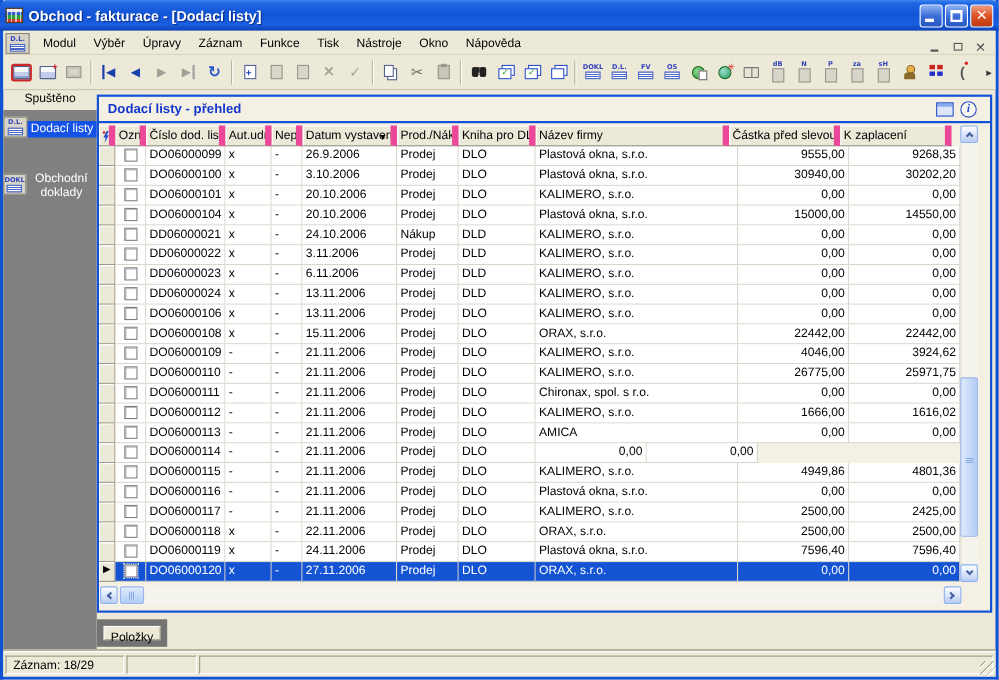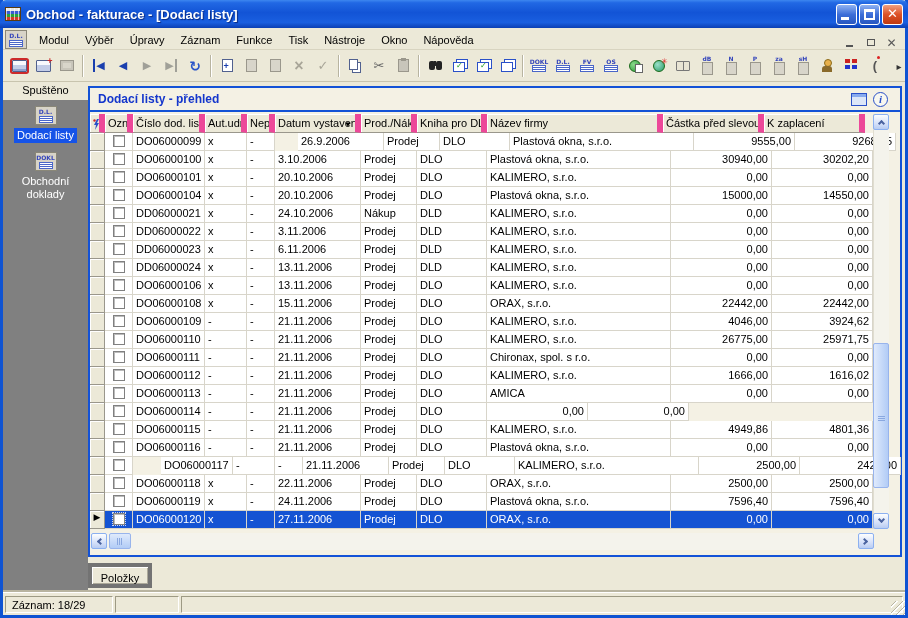--- a/index.html
+++ b/index.html
@@ -105,7 +105,7 @@
   .sidebar-header { position:absolute; left:0; top:84px; width:85px; height:16px;
     text-align:center; color:#000; }
   .sidebar { position:absolute; left:0; top:100px; width:85px; height:492px; background:#808080; }
-  .side-item { position:absolute; left:0; width:85px; display:flex; flex-direction:column; align-items:center; }
+  .side-item { position:absolute; left:0; width:85px; display:flex; flex-direction:row; align-items:center; }
   .side-label { color:#fff; text-align:center; padding:1px 3px; margin-top:3px; line-height:13px; }
   .side-label.selected { background:#1553e8; }
   .doc-chip { width:22px; height:19px; background:#d8d4c8; border:1px solid #8a8778;

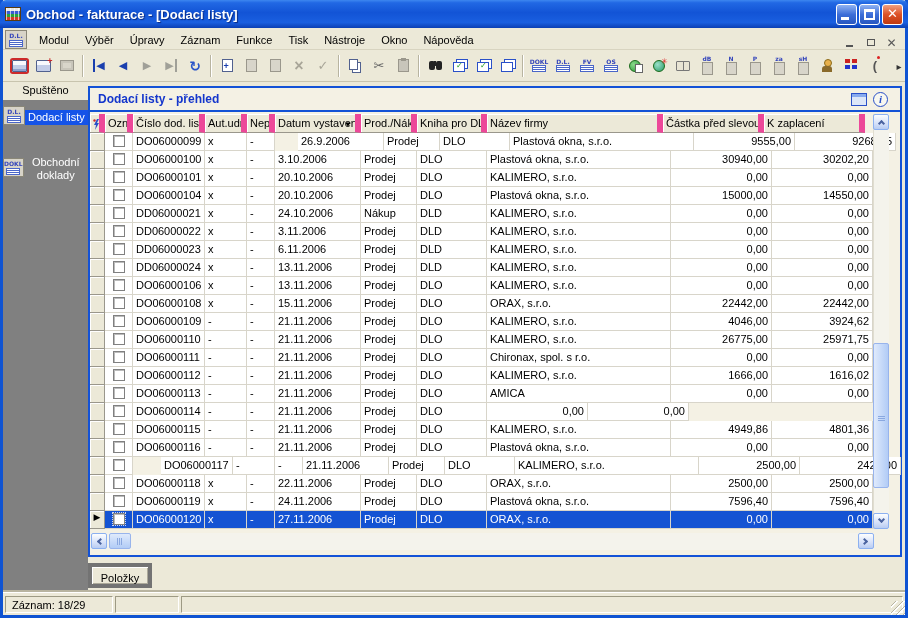--- a/index.html
+++ b/index.html
@@ -418,7 +418,7 @@
           <div class="t-cell" style="width: 72px;">DO06000099</div>
           <div class="t-cell" style="width: 42px;">x</div>
           <div class="t-cell" style="width: 28px;">-</div>
-          <div class="t-cell" style="width: 86px; margin-left: 23px;">26.9.2006</div>
+          <div class="t-cell" style="width: 86px;">26.9.2006</div>
           <div class="t-cell" style="width: 56px;">Prodej</div>
           <div class="t-cell" style="width: 70px;">DLO</div>
           <div class="t-cell" style="width: 184px;">Plastová okna, s.r.o.</div>

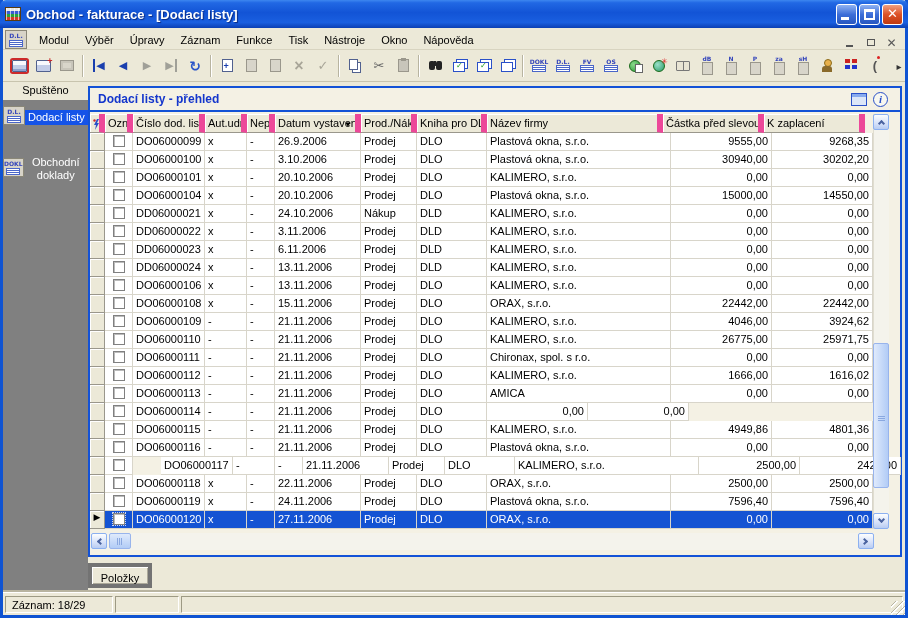--- a/index.html
+++ b/index.html
@@ -648,7 +648,7 @@
         <div class="t-row">
           <div class="t-cell mark" style="width: 15px;"></div>
           <div class="t-cell ctr" style="width: 28px;"><span class="cbx"></span></div>
-          <div class="t-cell" style="width: 72px; margin-left: 28px;">DO06000117</div>
+          <div class="t-cell" style="width: 72px;">DO06000117</div>
           <div class="t-cell" style="width: 42px;">-</div>
           <div class="t-cell" style="width: 28px;">-</div>
           <div class="t-cell" style="width: 86px;">21.11.2006</div>

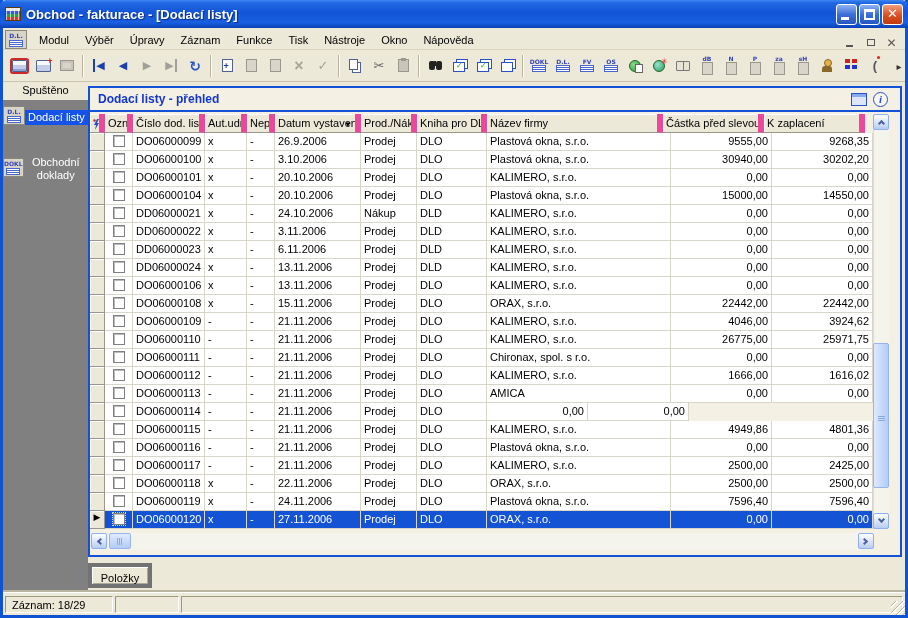--- a/index.html
+++ b/index.html
@@ -168,7 +168,7 @@
 
   
   .btn-polozky { position:absolute; left:85px; top:563px; width:64px; height:25px;
-    background:#ece9d8; border:4px solid #737373; box-shadow:inset 1px 1px 0 #fff, inset -1px -1px 0 #aca99a;
+    background:#ece9d8; border:6px solid #737373; box-shadow:inset 1px 1px 0 #fff, inset -1px -1px 0 #aca99a;
     font-size:11px; font-family:"Liberation Sans",sans-serif; text-align:center; padding-top:5px; }
   .statusbar { position:absolute; left:0; top:592px; width:902px; height:23px; background:#ece9d8;
     border-top:1px solid #fff; box-shadow:0 -2px 0 #b8b4a0; }

